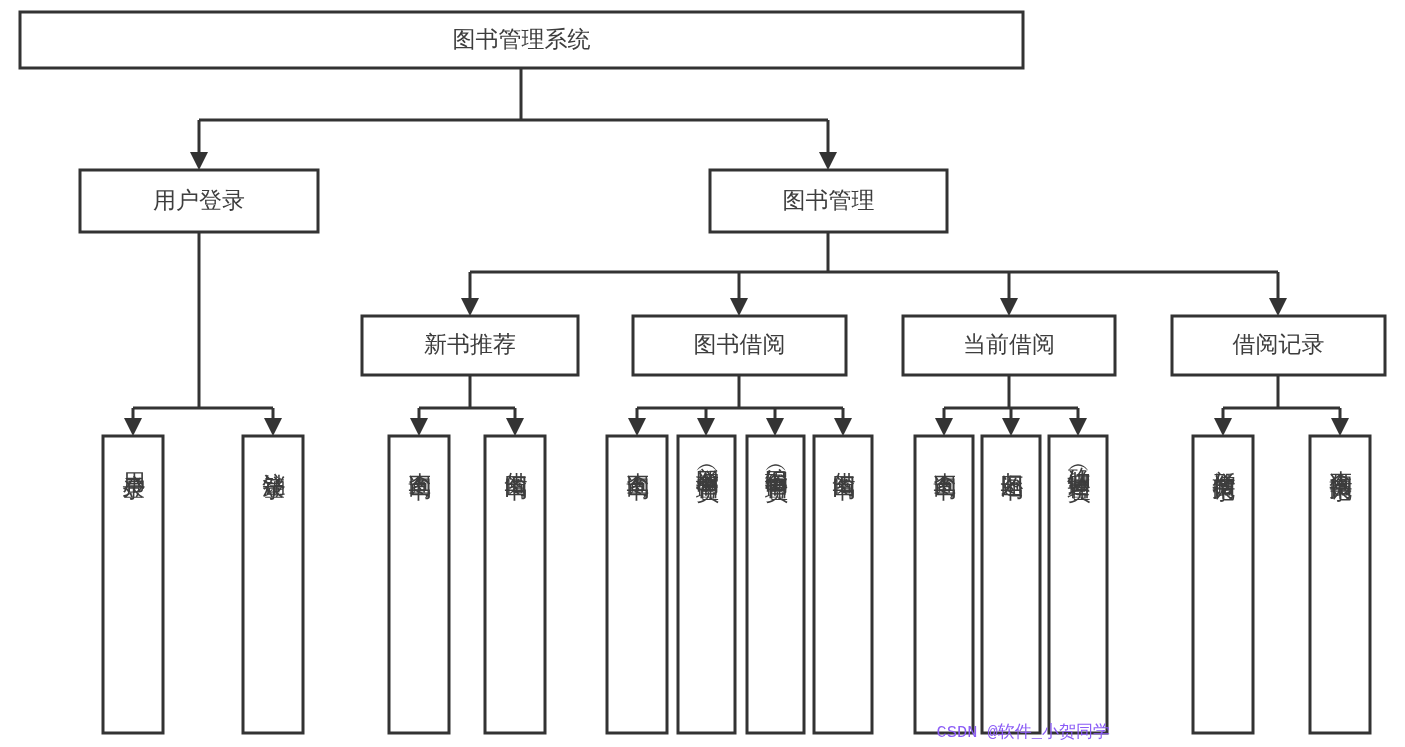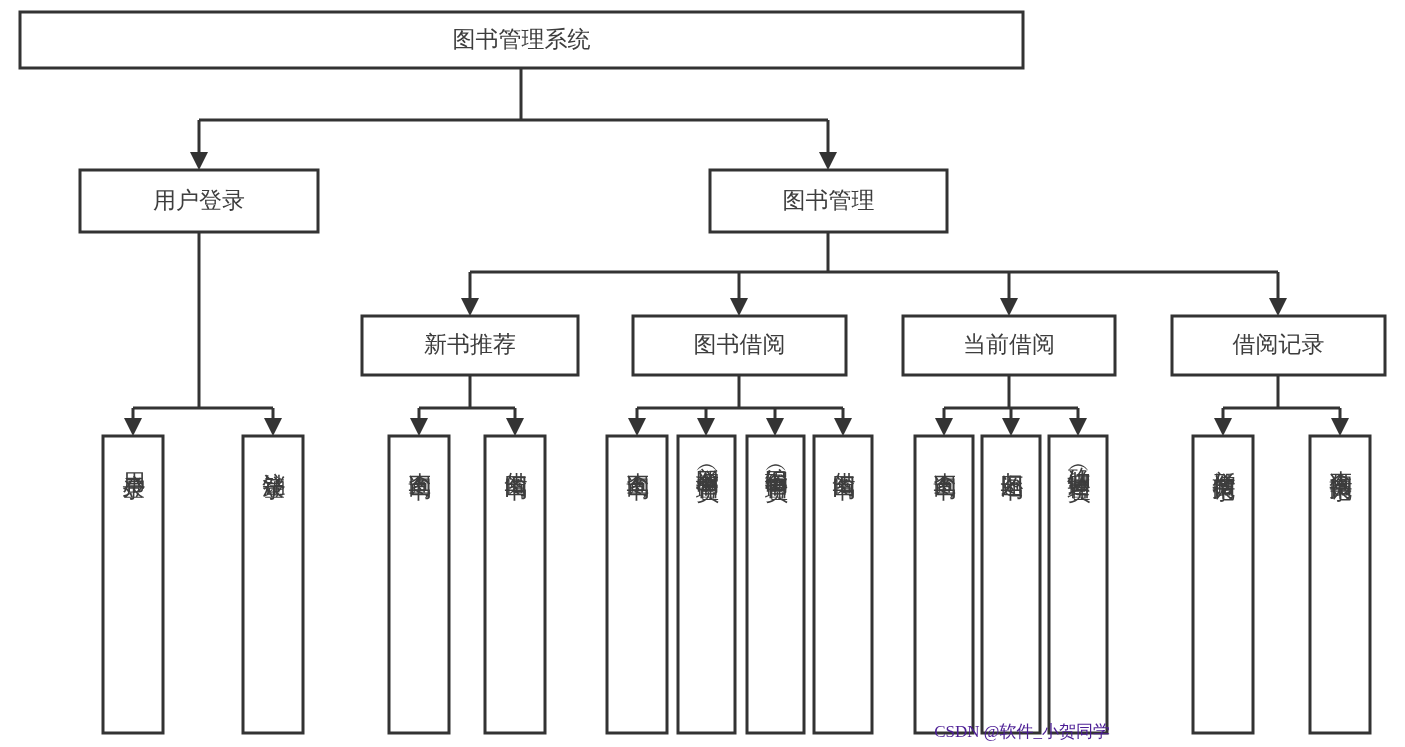--- a/index.html
+++ b/index.html
@@ -61,9 +61,9 @@
     position: absolute;
     right: 8px;
     bottom: 4px;
-    font-family: Liberation Serif, serif;
+    font-family: Liberation Mono, monospace;
     font-size: 17px;
-    color: #4c1d95;
+    color: #8b5cf6;
     white-space: nowrap;
     pointer-events: none;
   }

